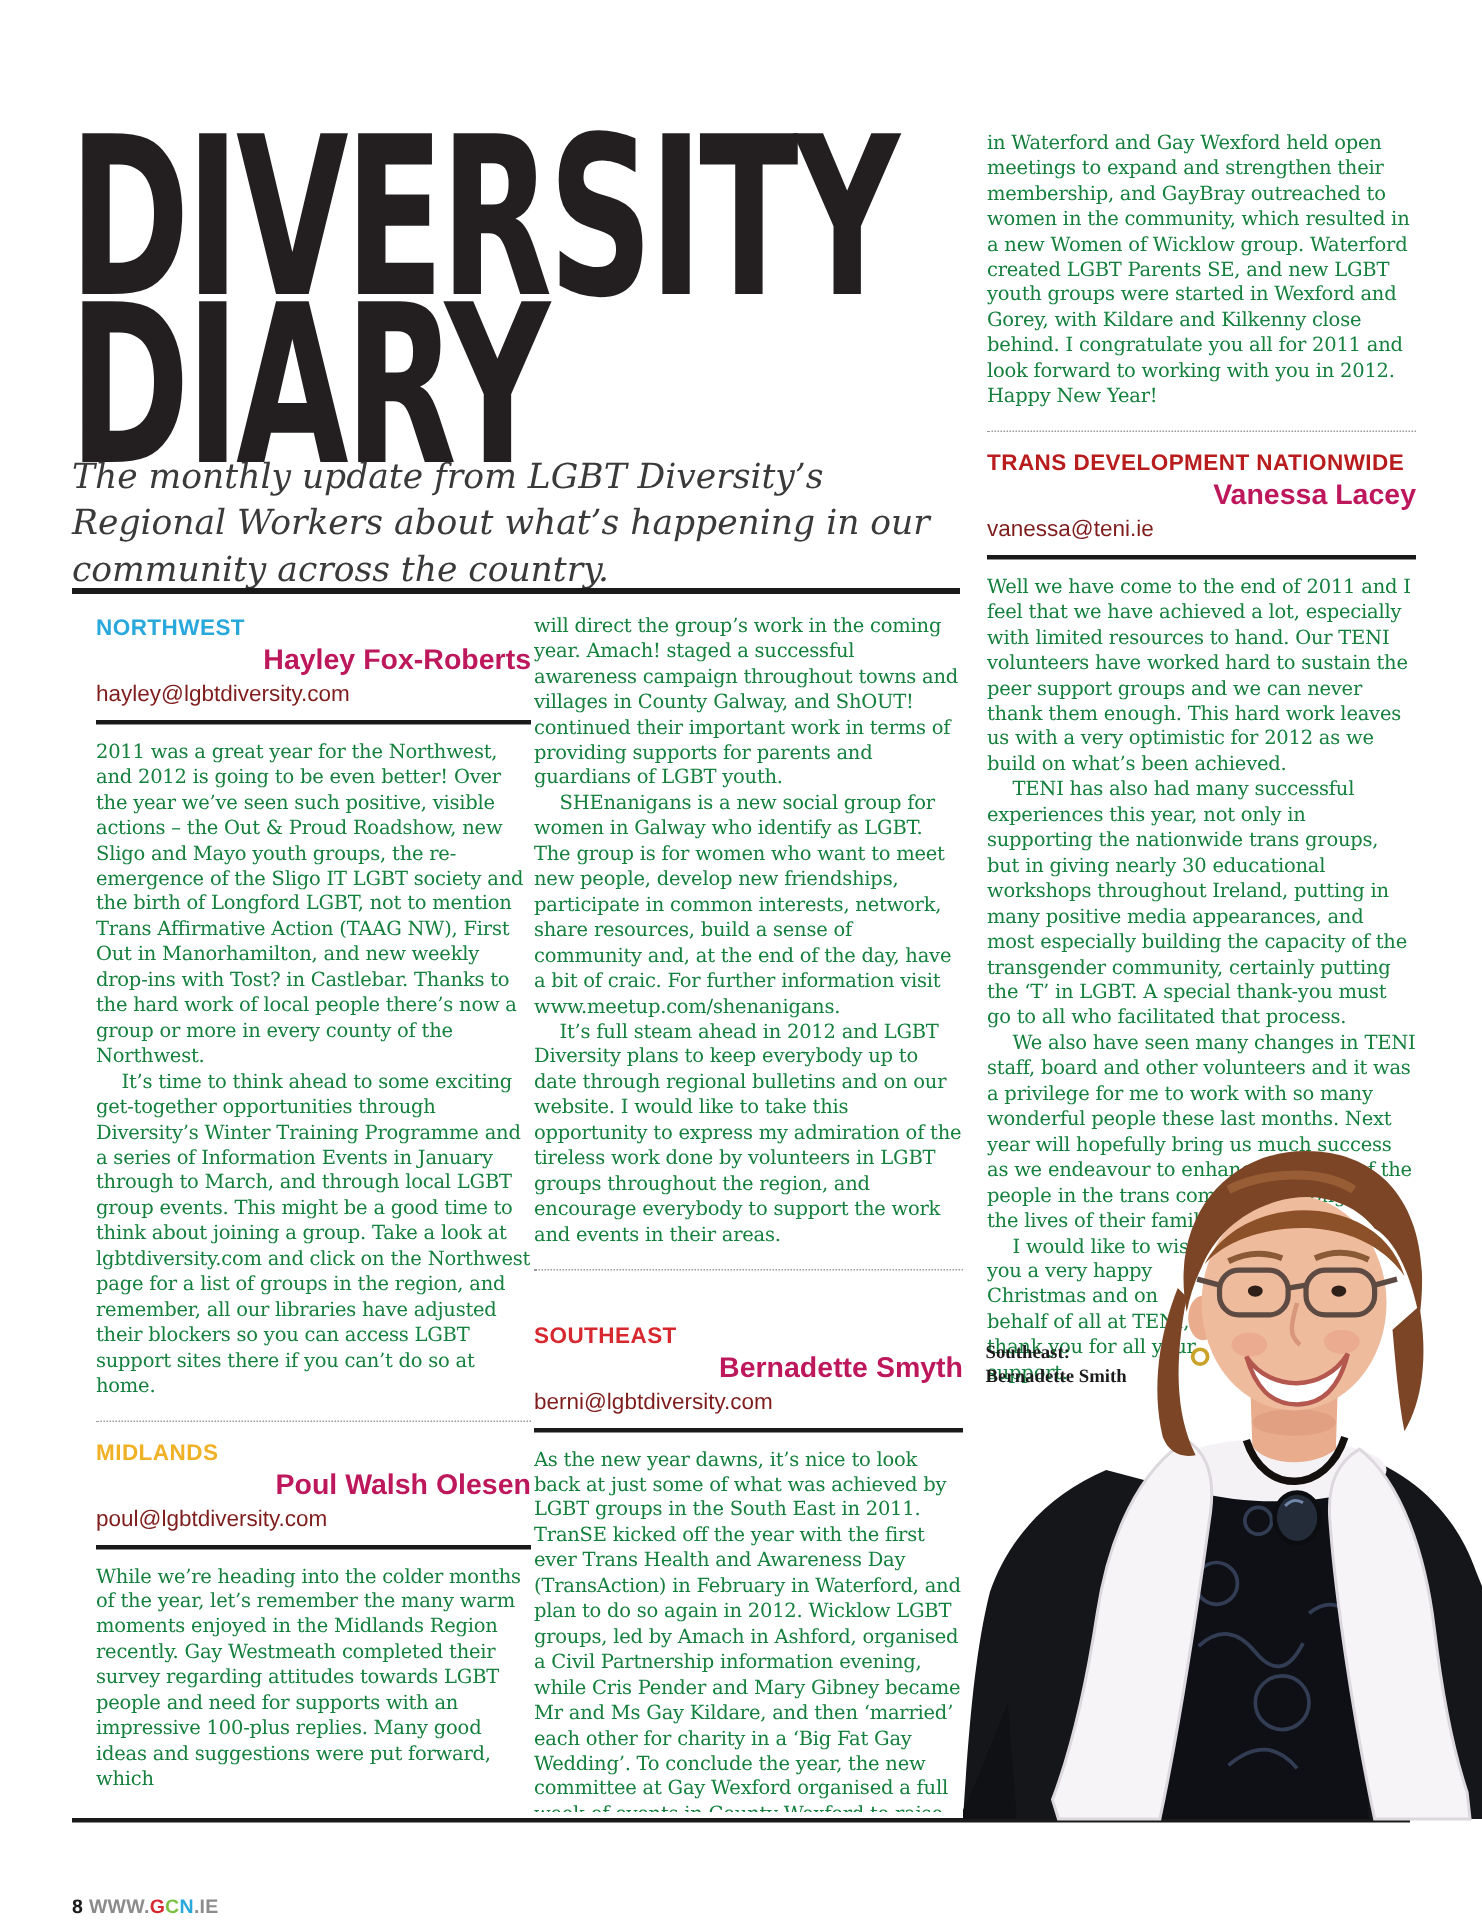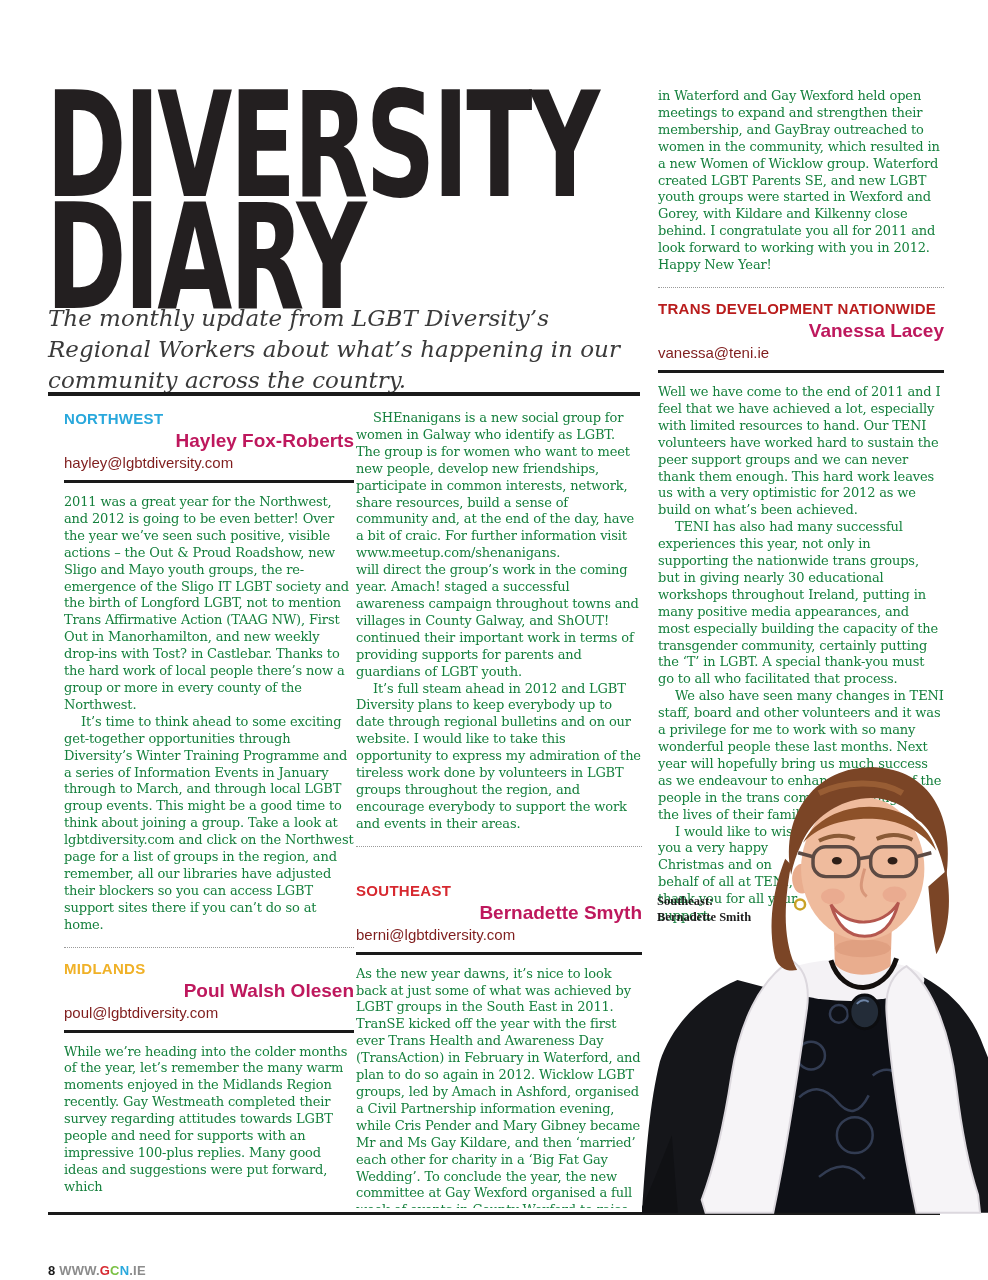--- a/index.html
+++ b/index.html
@@ -76,8 +76,8 @@
 </div>
 
 <div class="col" style="left:356px;top:410px;width:286px;height:798px;overflow:hidden;">
+  <p class="para">will direct the group’s work in the coming year. Amach! staged a successful awareness campaign throughout towns and villages in County Galway, and ShOUT! continued their important work in terms of providing supports for parents and guardians of LGBT youth.</p>
   <p class="para indent">SHEnanigans is a new social group for women in Galway who identify as LGBT. The group is for women who want to meet new people, develop new friendships, participate in common interests, network, share resources, build a sense of community and, at the end of the day, have a bit of craic. For further information visit www.meetup.com/shenanigans.</p>
-  <p class="para">will direct the group’s work in the coming year. Amach! staged a successful awareness campaign throughout towns and villages in County Galway, and ShOUT! continued their important work in terms of providing supports for parents and guardians of LGBT youth.</p>
   <p class="para indent">It’s full steam ahead in 2012 and LGBT Diversity plans to keep everybody up to date through regional bulletins and on our website. I would like to take this opportunity to express my admiration of the tireless work done by volunteers in LGBT groups throughout the region, and encourage everybody to support the work and events in their areas.</p>
   <div class="dotted"></div>
   <div>

